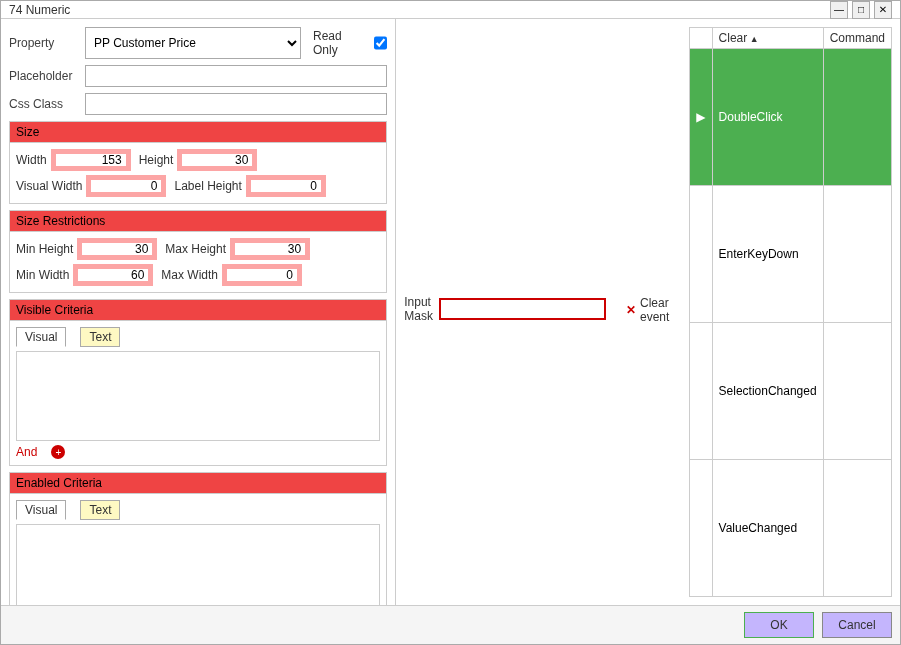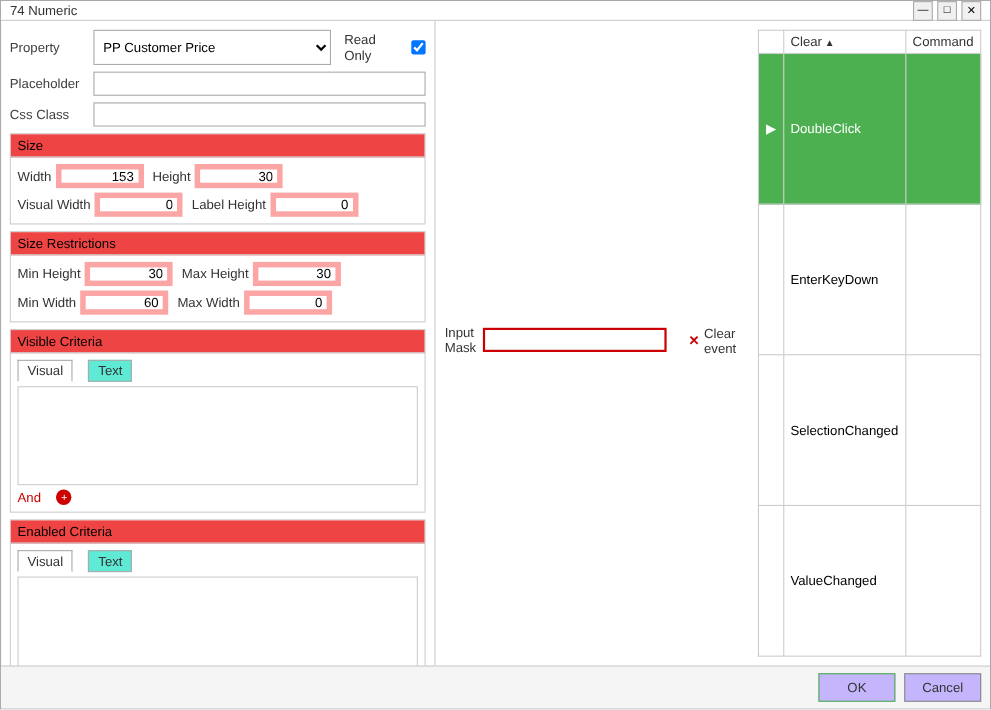--- a/index.html
+++ b/index.html
@@ -24,7 +24,7 @@
     .field-label { color: #333; white-space: nowrap; }
     .num-input { width: 80px; height: 22px; border: 5px solid #fca5a5; padding: 2px 4px; text-align: right; background: #fff; }
     .criteria-row { display: flex; align-items: center; gap: 14px; margin-bottom: 4px; }
-    .criteria-tab { border: 1px solid #aaa; background: #5eead4; padding: 2px 8px; cursor: pointer; color: #333; }
+    .criteria-tab { border: 1px solid #aaa; background: #fef9c3; padding: 2px 8px; cursor: pointer; color: #333; }
     .criteria-tab.active { background: #fff; border-bottom: 1px solid #fff; }
     .criteria-content { min-height: 80px; border: 1px solid #ccc; padding: 4px; margin-bottom: 4px; }
     .and-btn { color: #cc0000; display: flex; align-items: center; gap: 14px; cursor: pointer; margin-top: 4px; }

